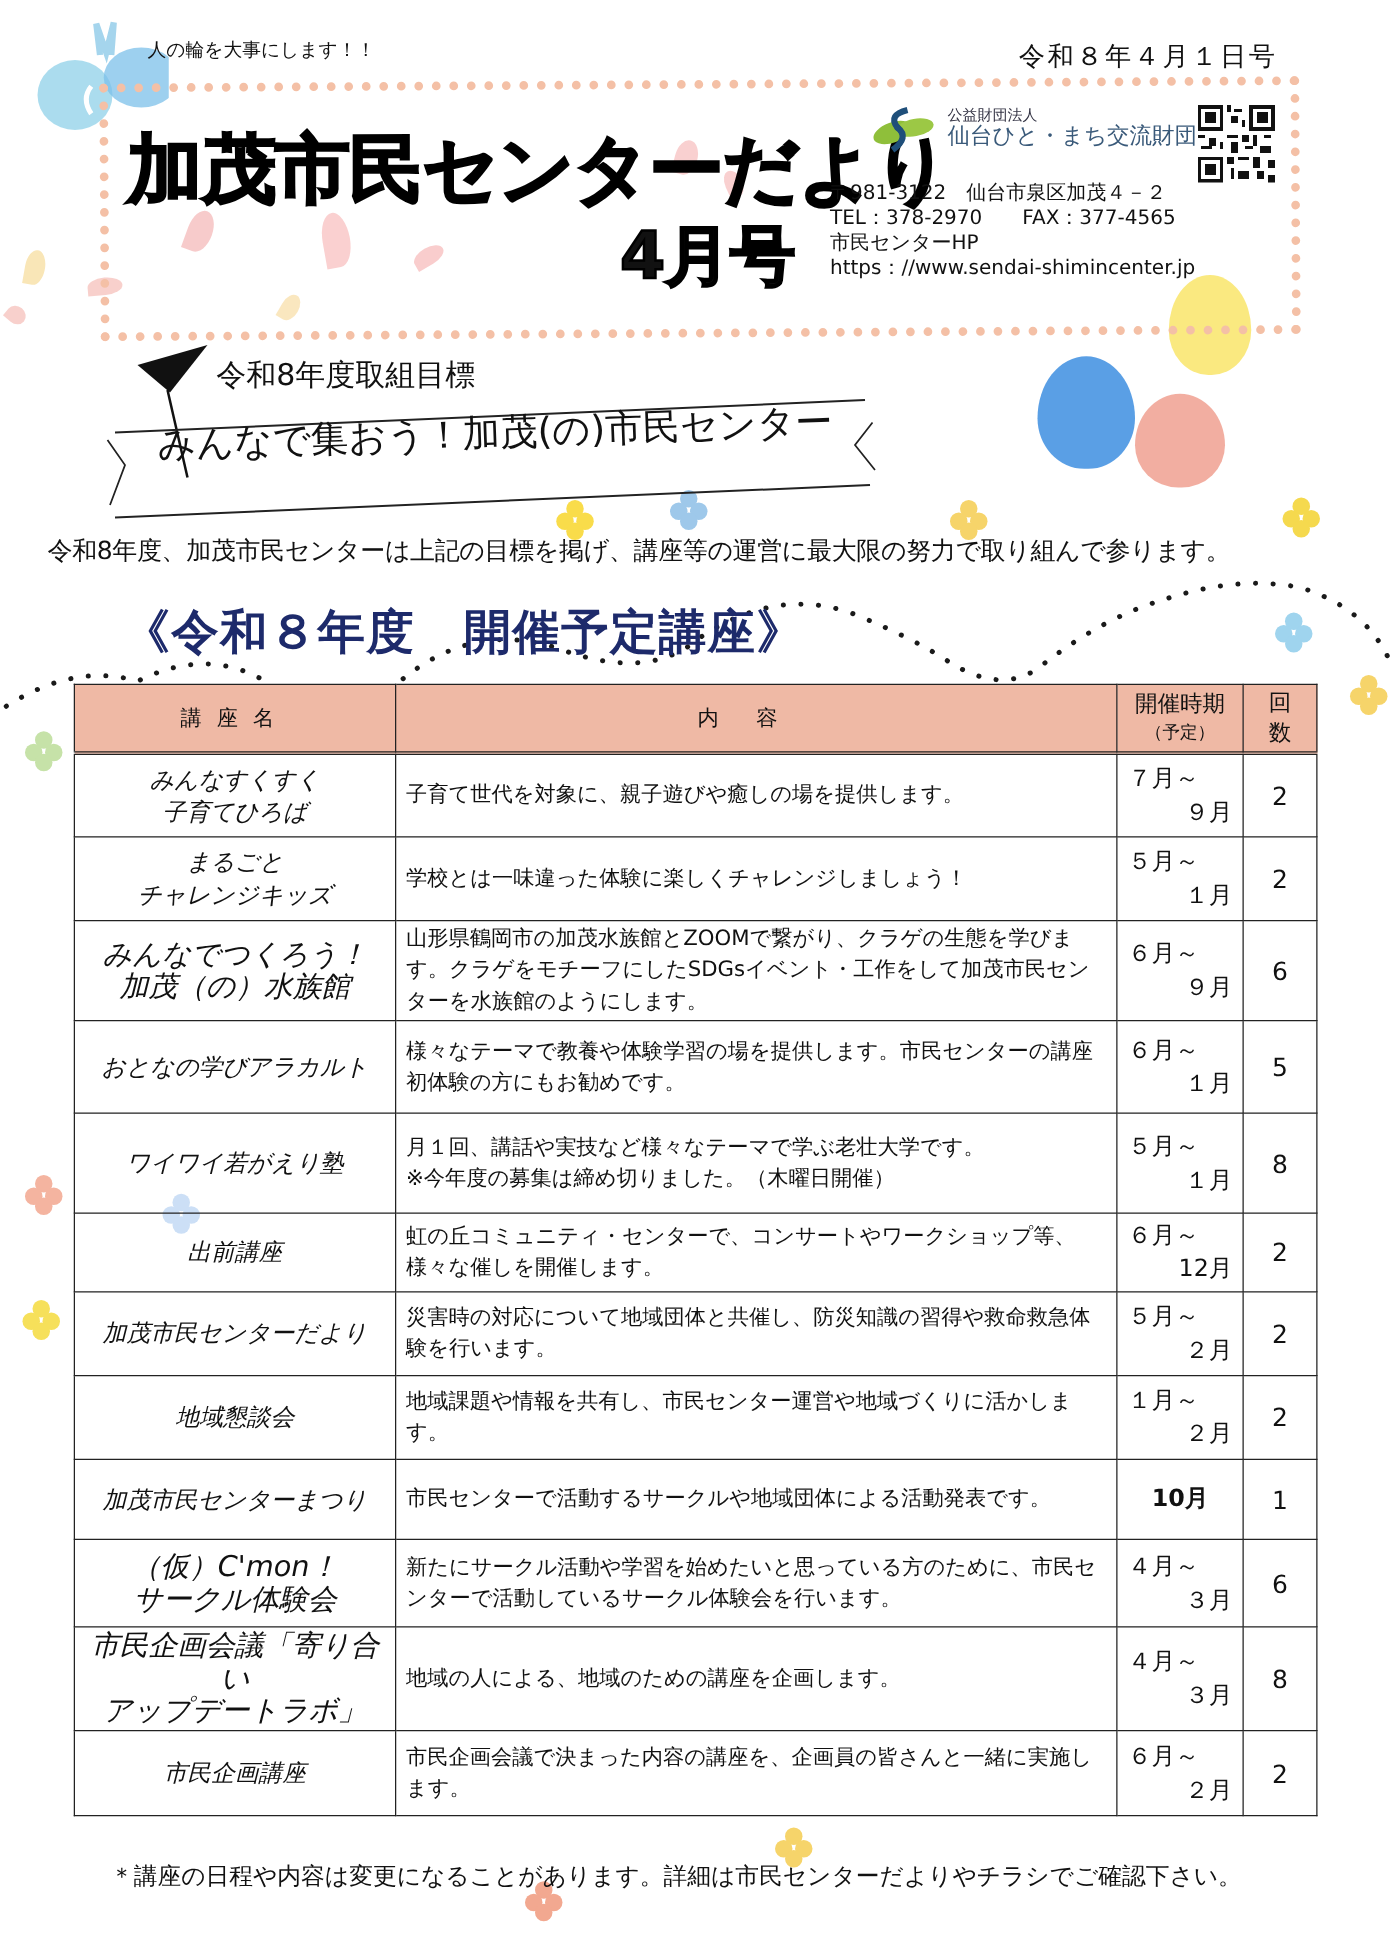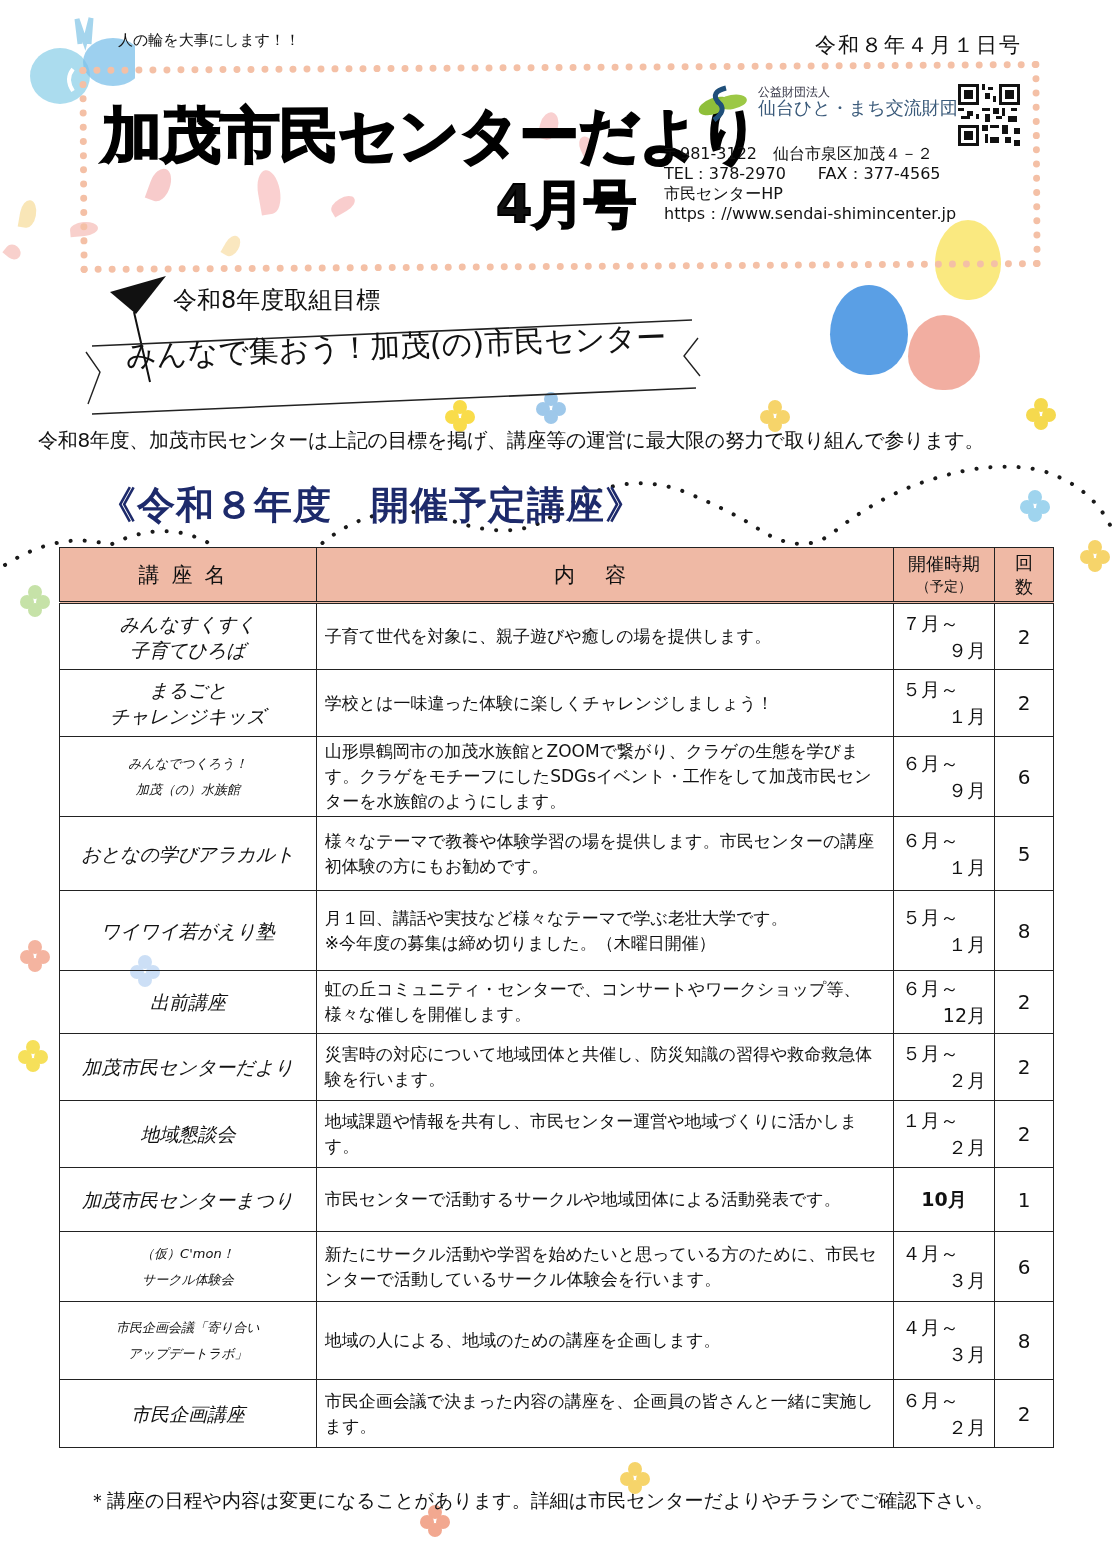--- a/index.html
+++ b/index.html
@@ -48,7 +48,7 @@
   .table-wrap { left: 59px; top: 547px; width: 995px; }
   table { border-collapse: collapse; width: 995px; background: rgba(255,255,255,0.55); }
   th, td { border: 1.3px solid #222; }
-  thead th { background: #efb9a5; font-weight: normal; font-size: 21px; height: 55px; }
+  thead th { background: #efb9a5; font-weight: normal; font-size: 17px; height: 55px; }
   thead tr { border-bottom: 3px double #222; }
   th.col-name { width: 257px; letter-spacing: 12px; }
   th.col-desc { width: 578px; letter-spacing: 30px; }

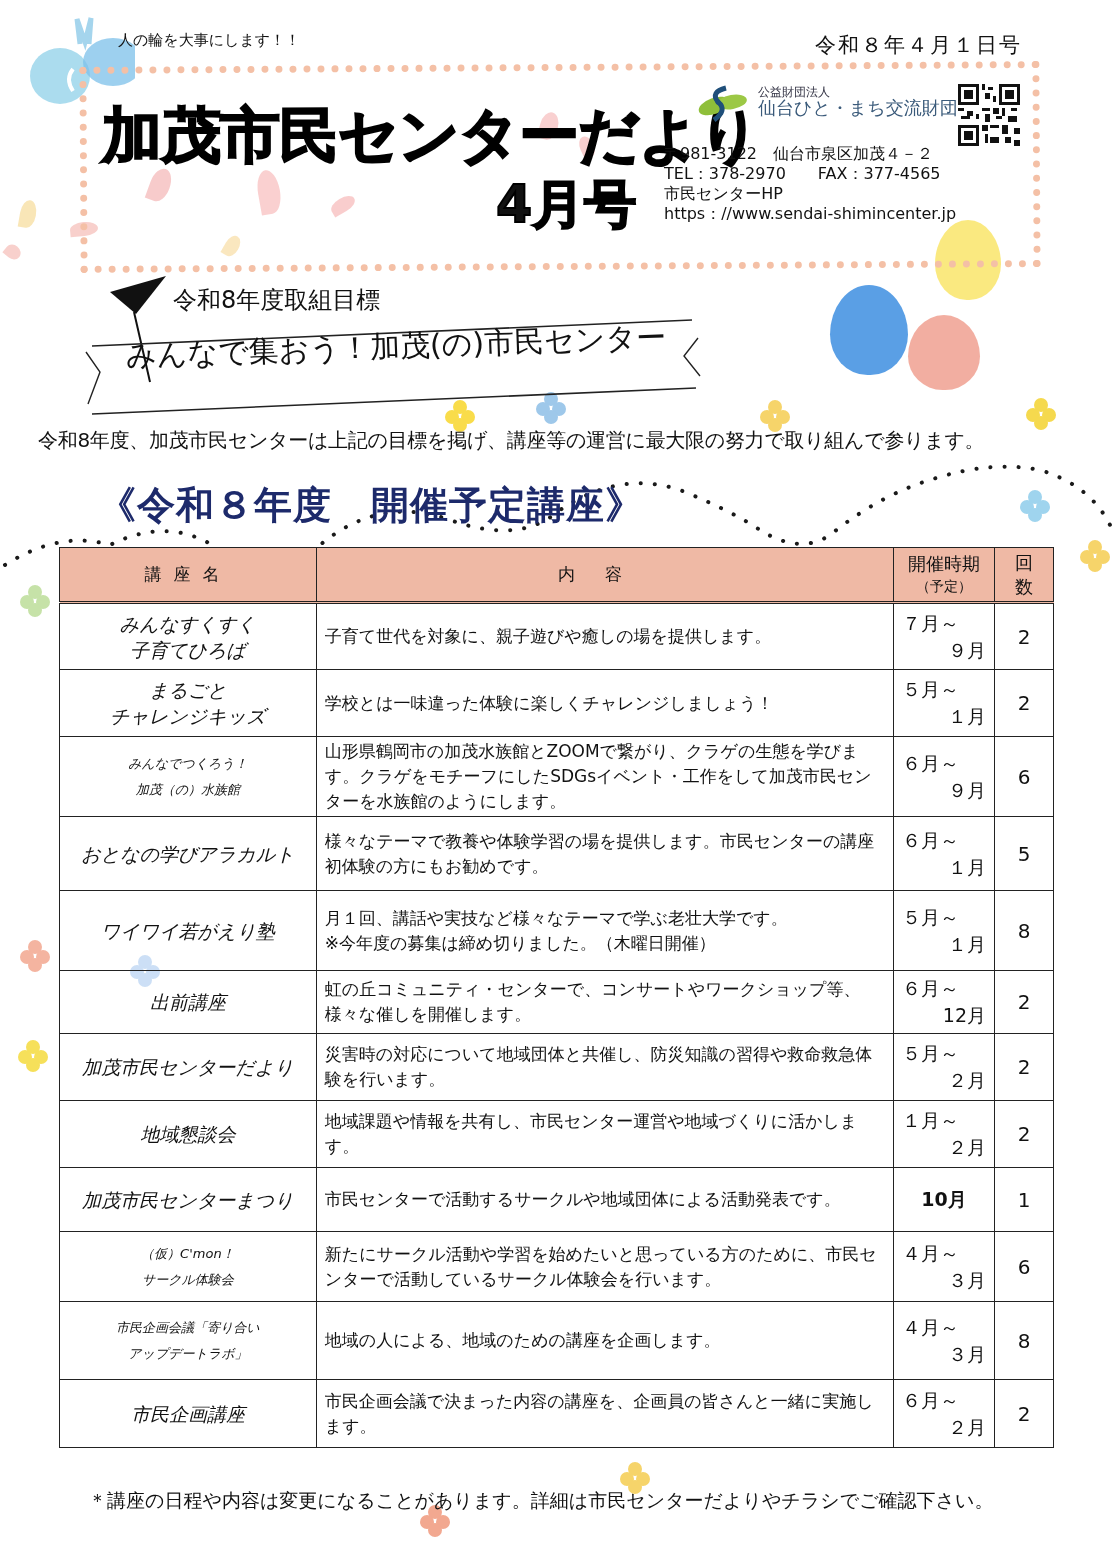--- a/index.html
+++ b/index.html
@@ -56,7 +56,7 @@
   th.col-period small { font-size: 14px; display:block; }
   th.col-count { width: 59px; font-size: 18px; line-height: 24px; }
   td.name { text-align: center; font-size: 19px; line-height: 26px; padding: 2px 4px; font-style: italic; }
-  td.name.small { font-size: 13px; line-height: 26px; }
+  td.name.small { font-size: 23px; line-height: 26px; }
   td.desc { font-size: 17px; line-height: 25px; padding: 2px 8px; }
   td.period { font-size: 19px; line-height: 27px; padding: 0 8px; }
   td.period .from { display:block; text-align:left; }

